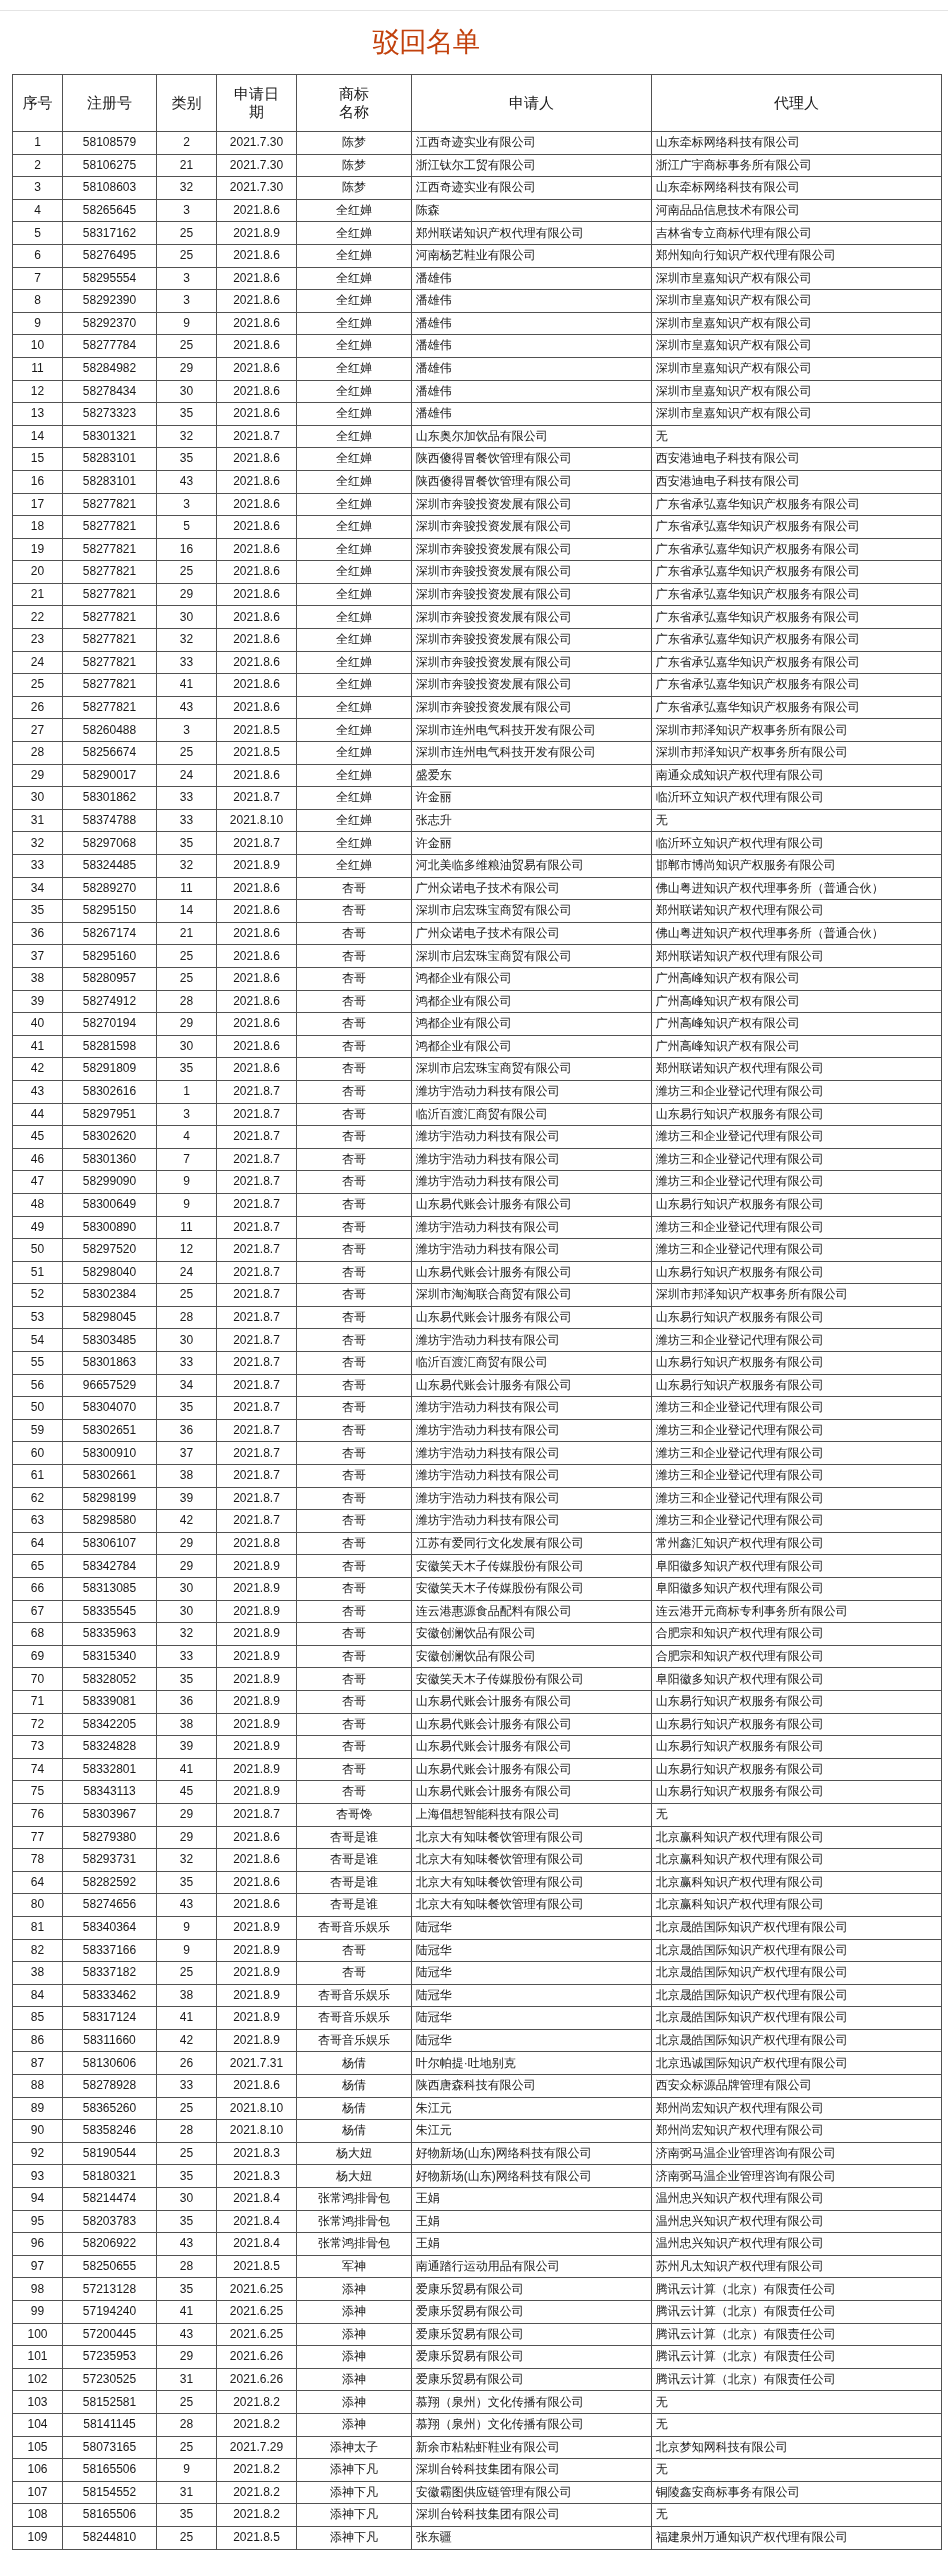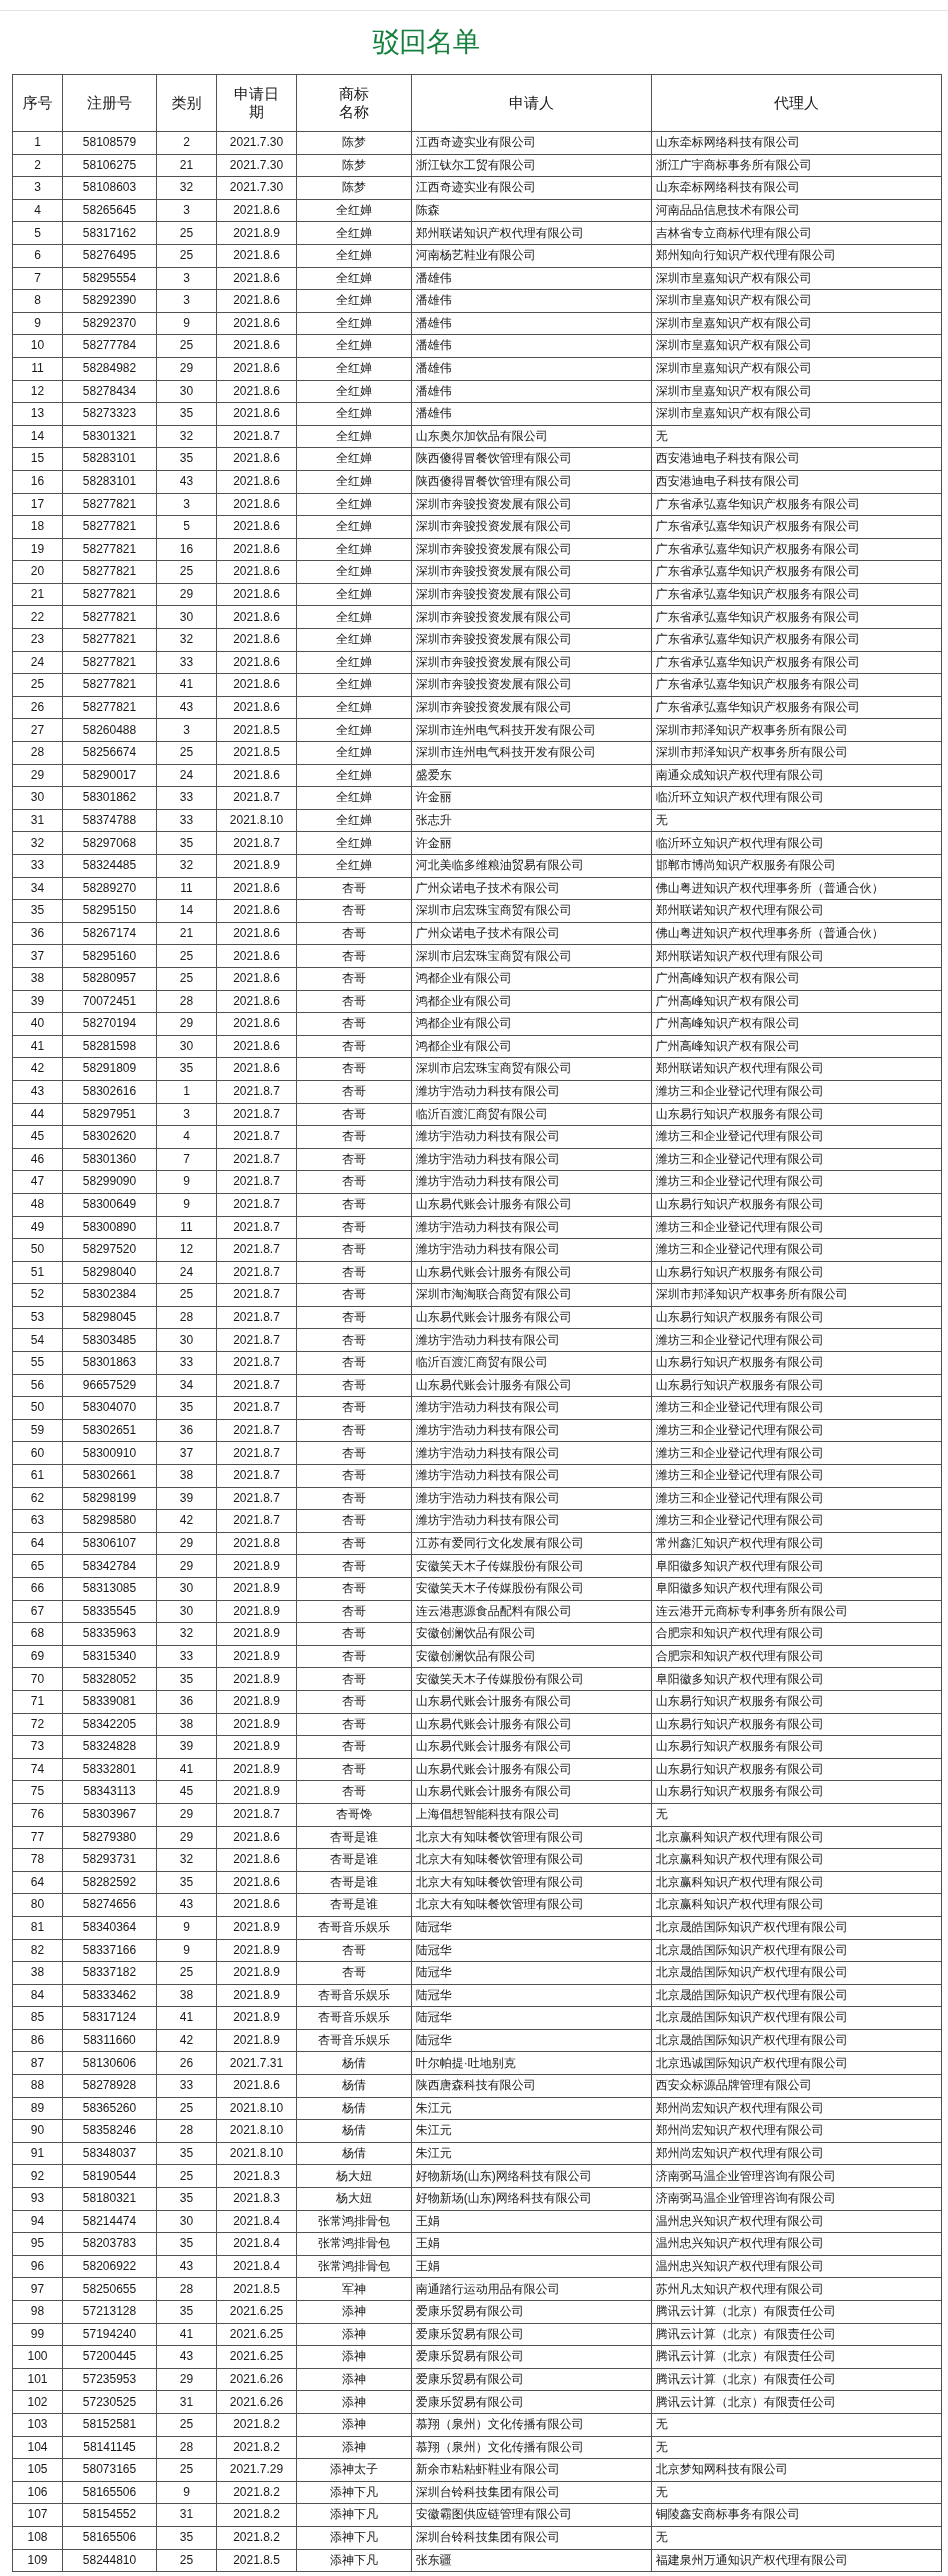--- a/index.html
+++ b/index.html
@@ -18,7 +18,7 @@
     position:absolute; top:25px; left:426px;
     transform:translateX(-50%);
     font-size:27.4px; line-height:33px; font-weight:500;
-    color:#15803d; white-space:nowrap; letter-spacing:-0.7px;
+    color:#c2410c; white-space:nowrap; letter-spacing:-0.7px;
   }
   table.rej {
     position:absolute; left:12px; top:74px;

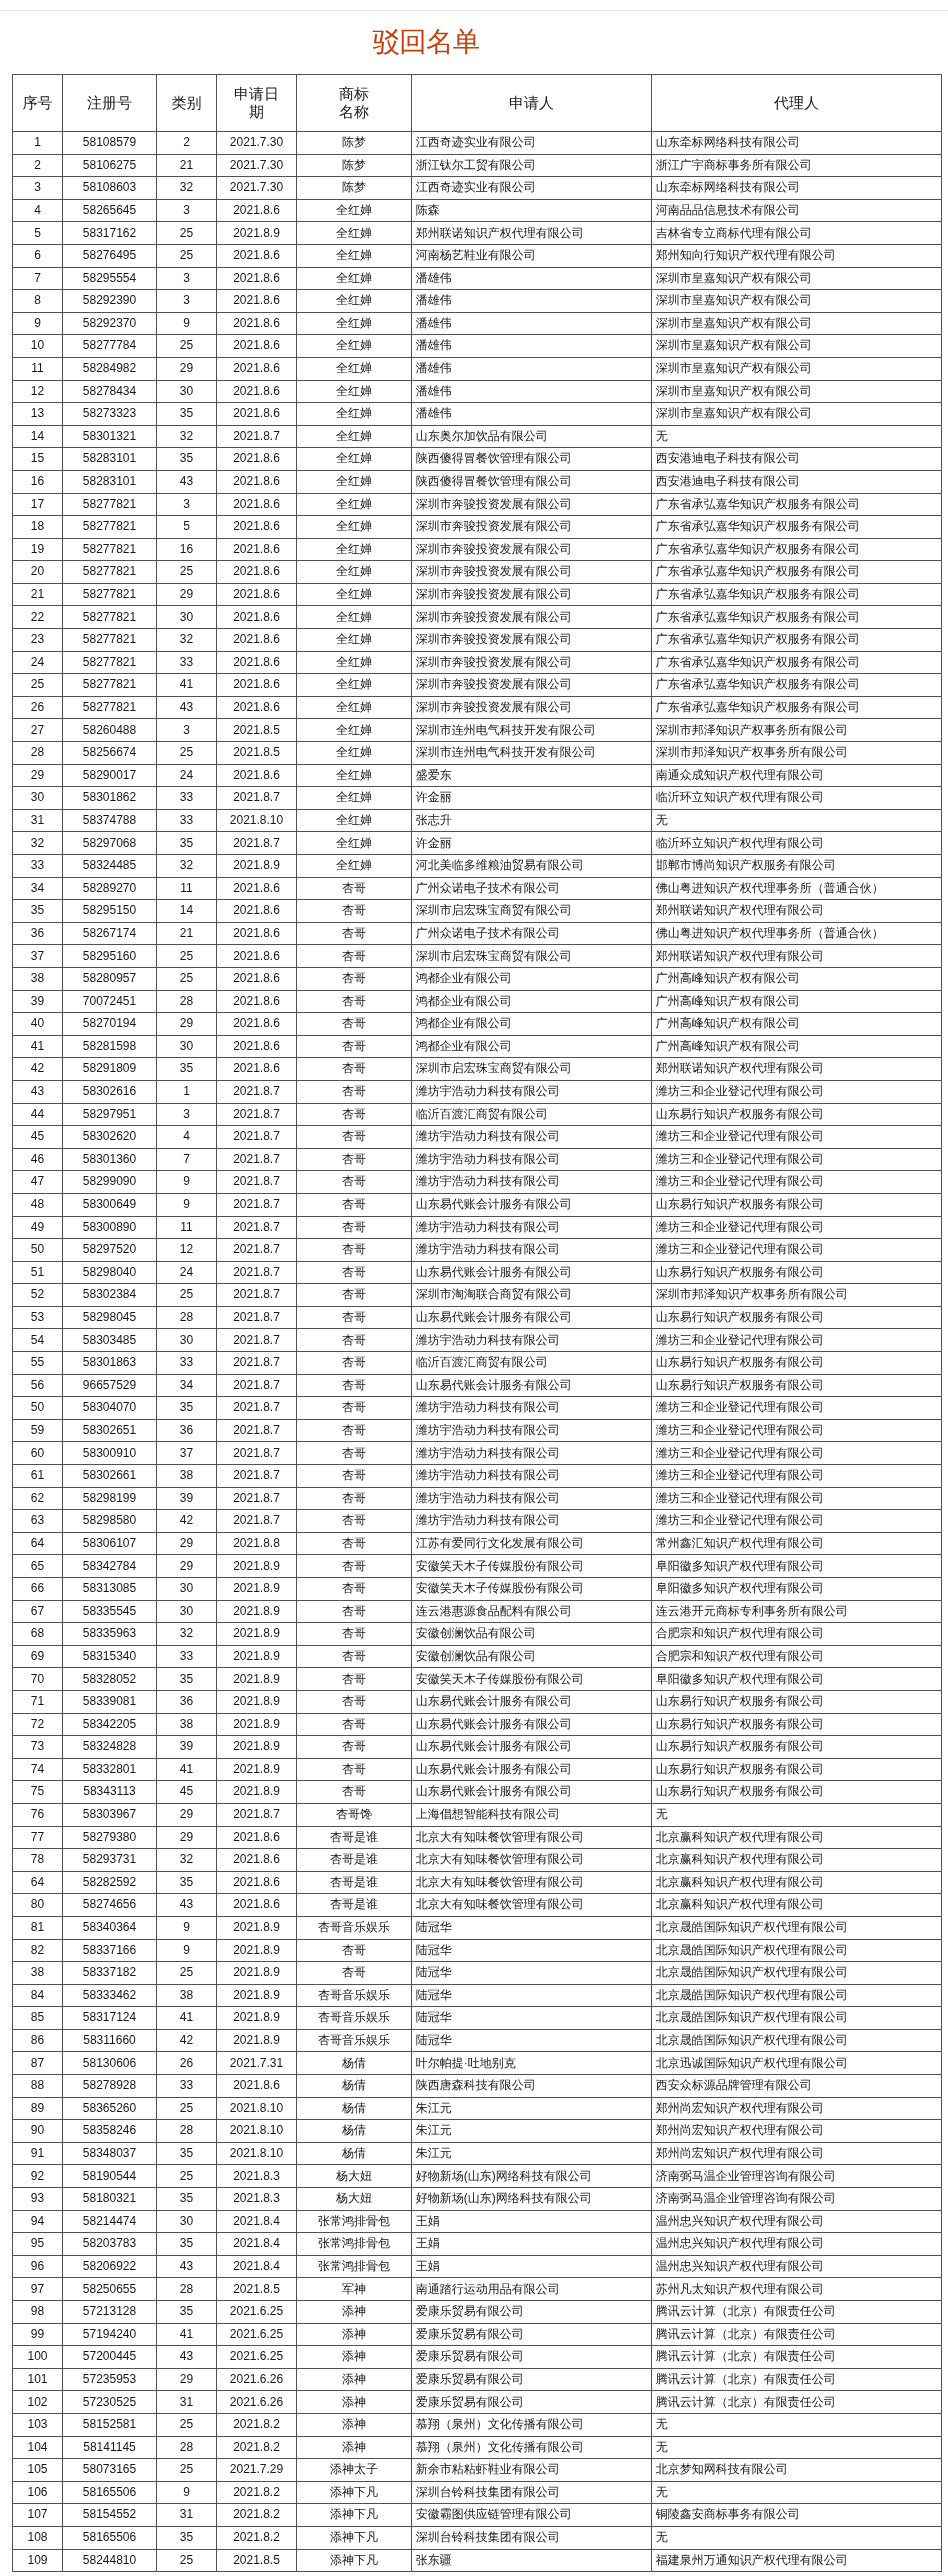--- a/index.html
+++ b/index.html
@@ -416,7 +416,7 @@
       </tr>
       <tr>
         <td class="c0">39</td>
-        <td class="c1">70072451</td>
+        <td class="c1">58274912</td>
         <td class="c2">28</td>
         <td class="c3">2021.8.6</td>
         <td class="c4">杏哥</td>

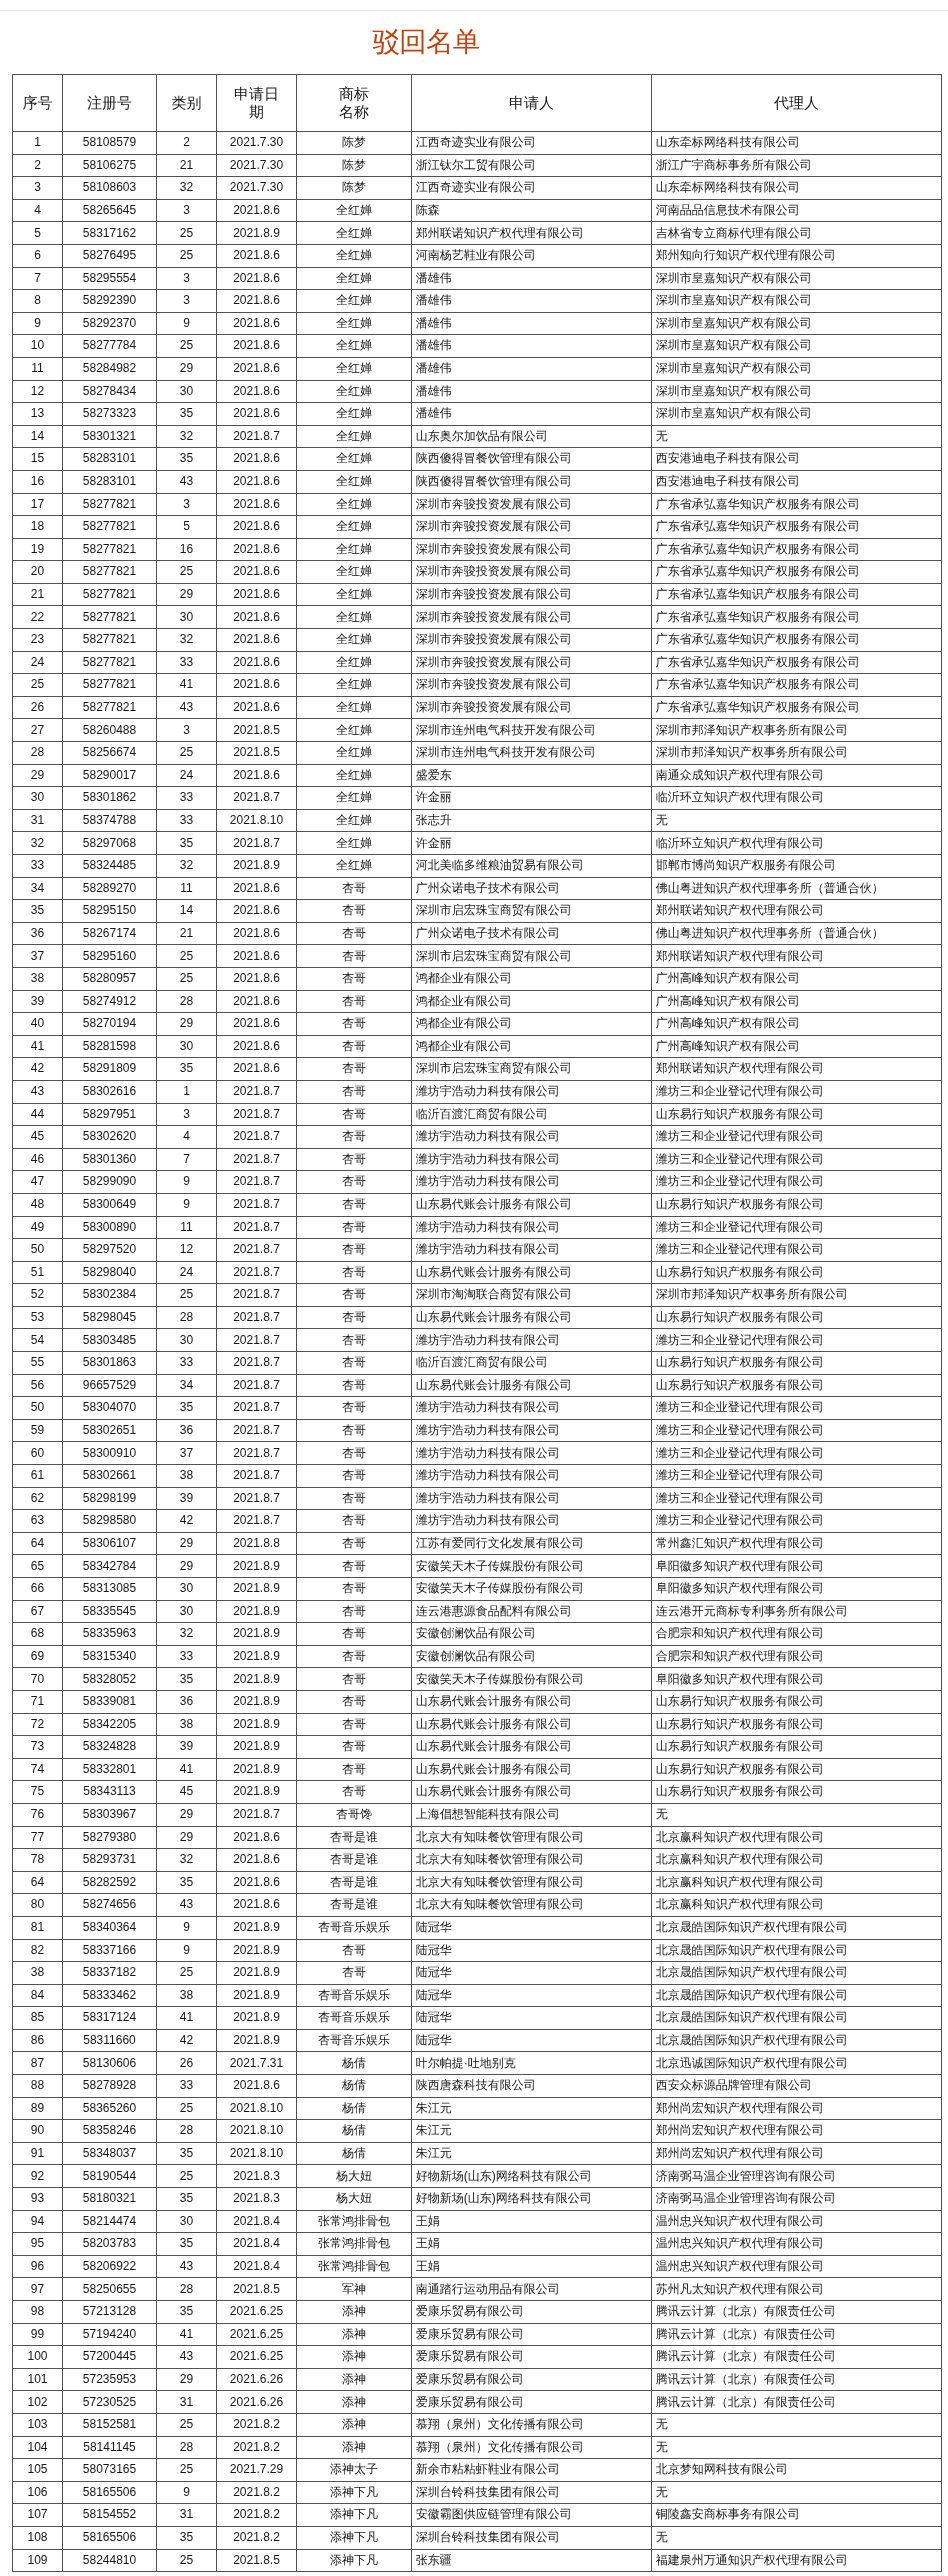--- a/index.html
+++ b/index.html
@@ -874,15 +874,6 @@
         <td class="c6">郑州尚宏知识产权代理有限公司</td>
       </tr>
       <tr>
-        <td class="c0">91</td>
-        <td class="c1">58348037</td>
-        <td class="c2">35</td>
-        <td class="c3">2021.8.10</td>
-        <td class="c4">杨倩</td>
-        <td class="c5">朱江元</td>
-        <td class="c6">郑州尚宏知识产权代理有限公司</td>
-      </tr>
-      <tr>
         <td class="c0">92</td>
         <td class="c1">58190544</td>
         <td class="c2">25</td>

